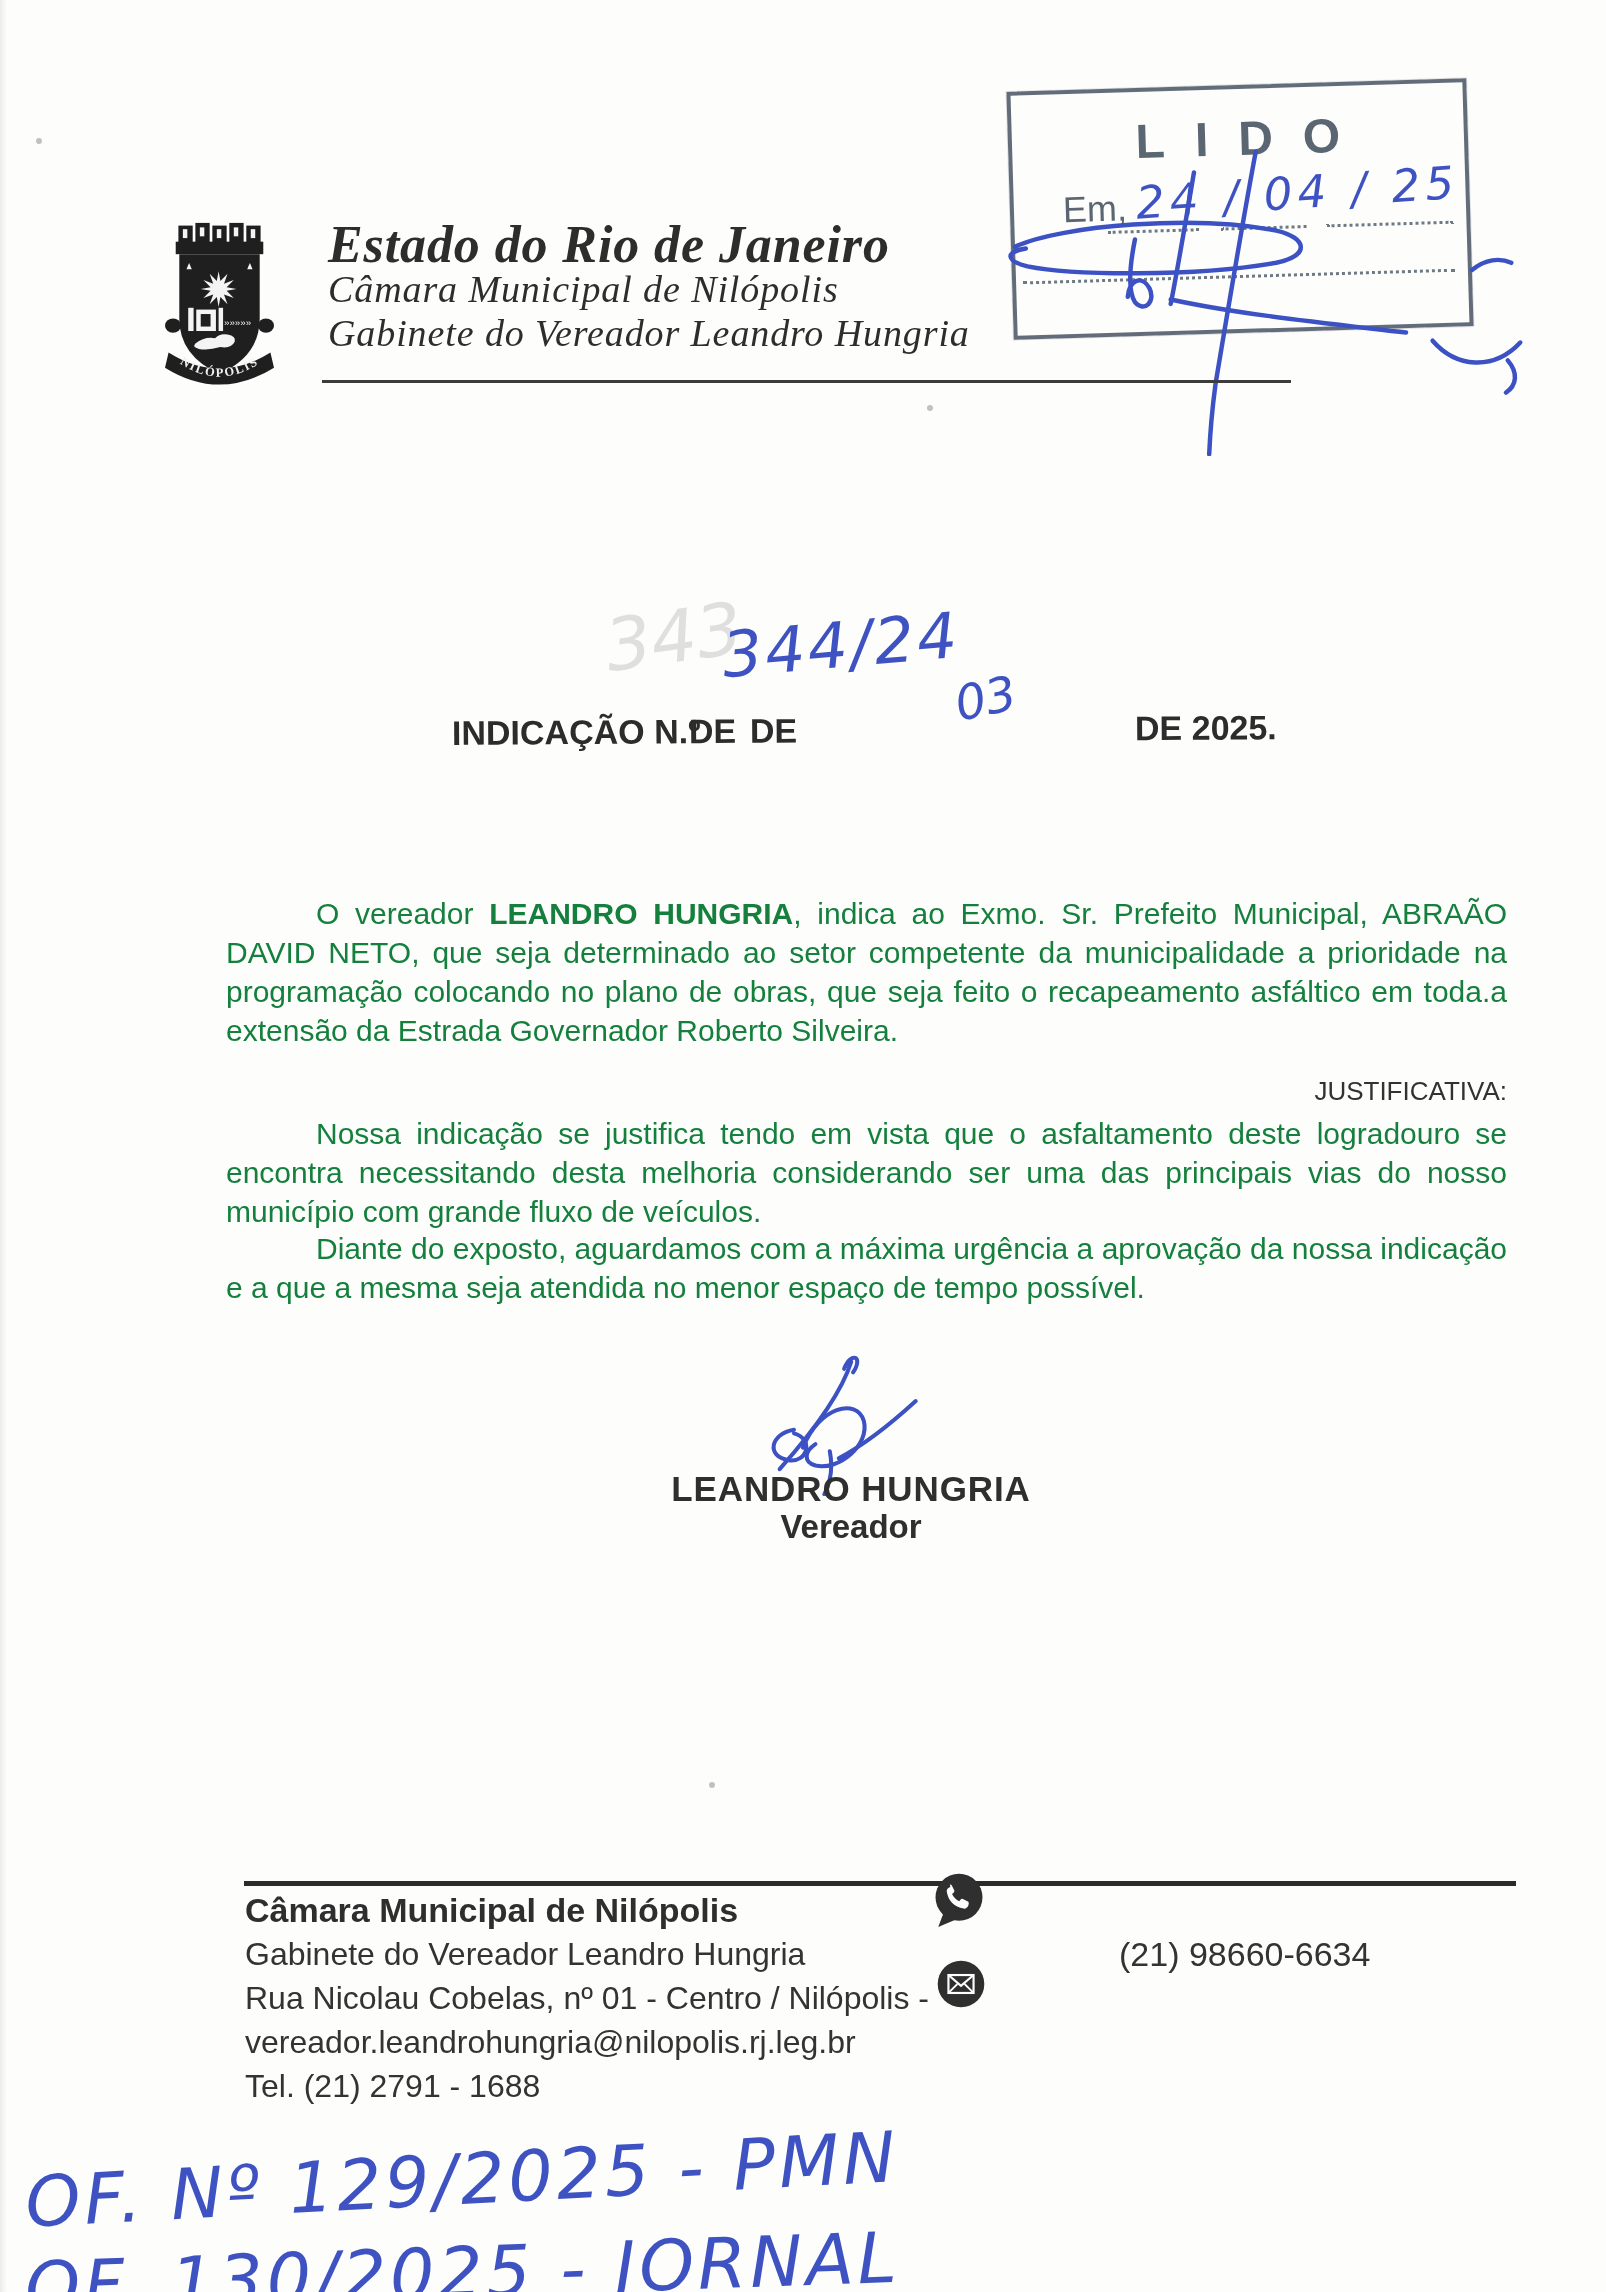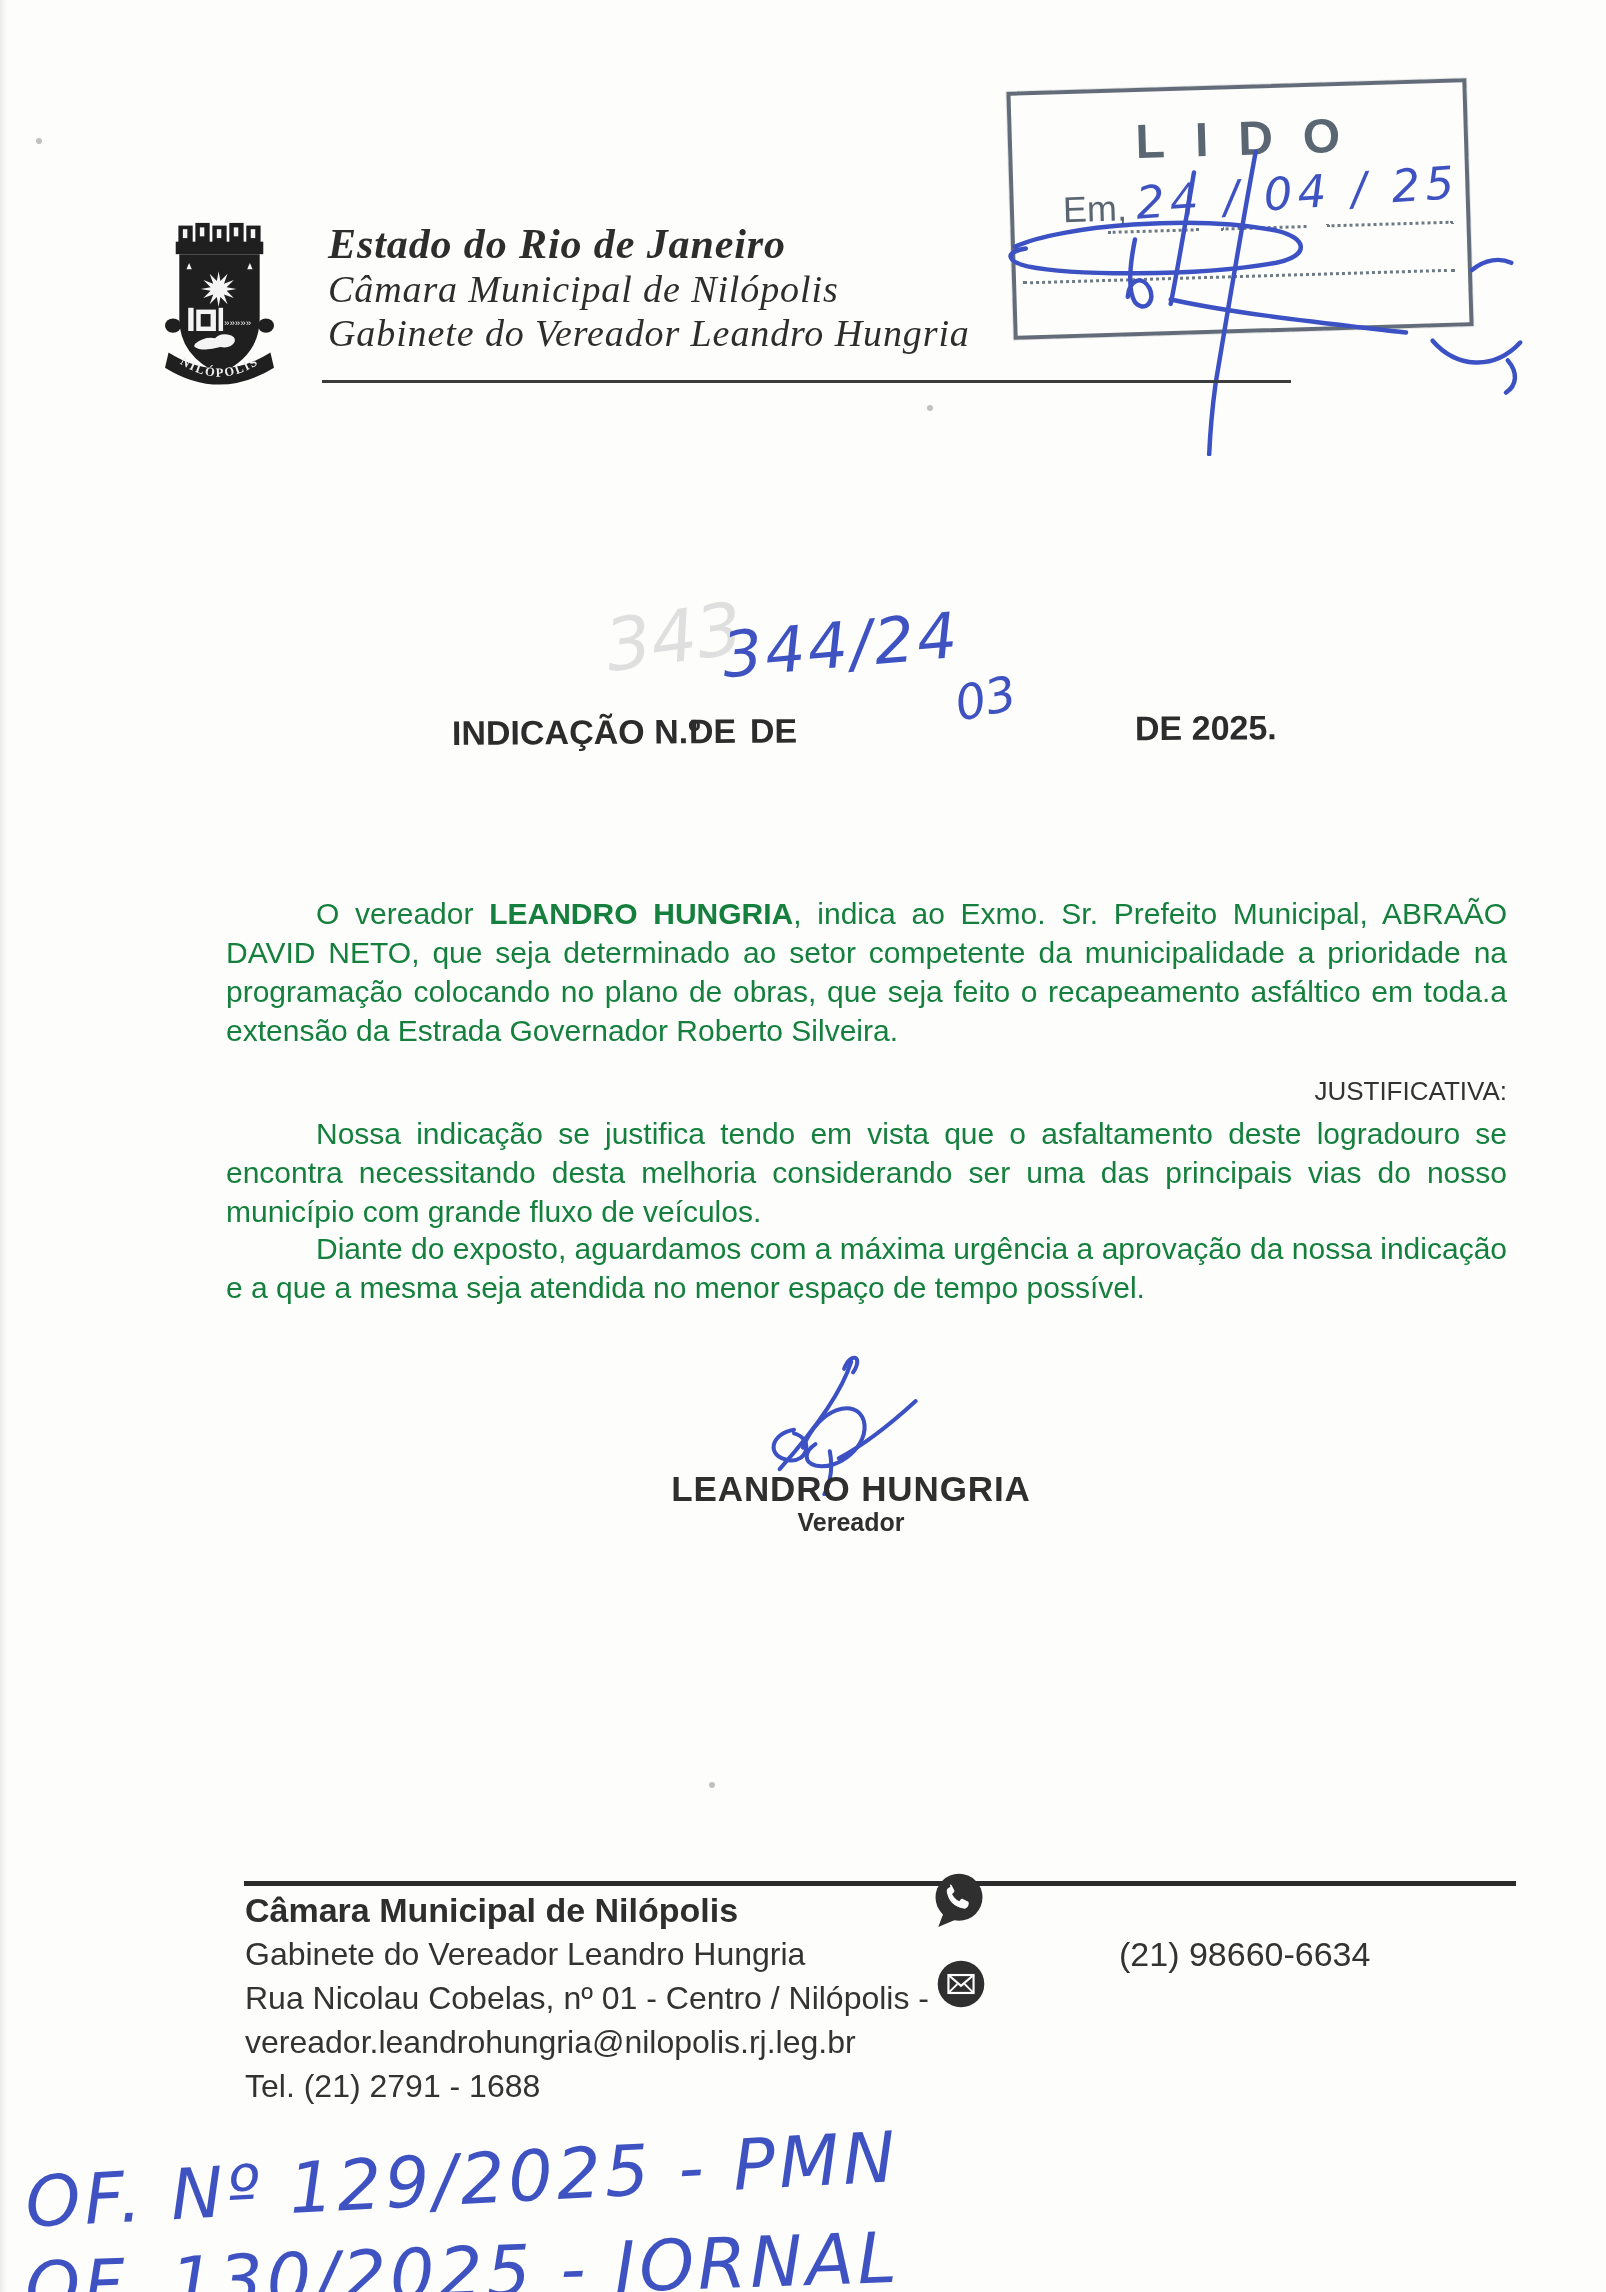--- a/index.html
+++ b/index.html
@@ -32,7 +32,7 @@
   .crest{position:absolute;left:165px;top:220px;}
   .header-text{position:absolute;left:328px;top:222px;font-family:"Liberation Serif",serif;
          font-style:italic;color:#2d2d2d;}
-  .h1{font-size:42px;font-weight:bold;line-height:45px;letter-spacing:0.9px;}
+  .h1{font-size:52px;font-weight:bold;line-height:45px;letter-spacing:0.9px;}
   .h2,.h3{font-size:38px;line-height:44px;letter-spacing:0.9px;}
   .header-rule{position:absolute;left:322px;top:380px;width:969px;height:2.7px;background:#3c3c3c;}
 

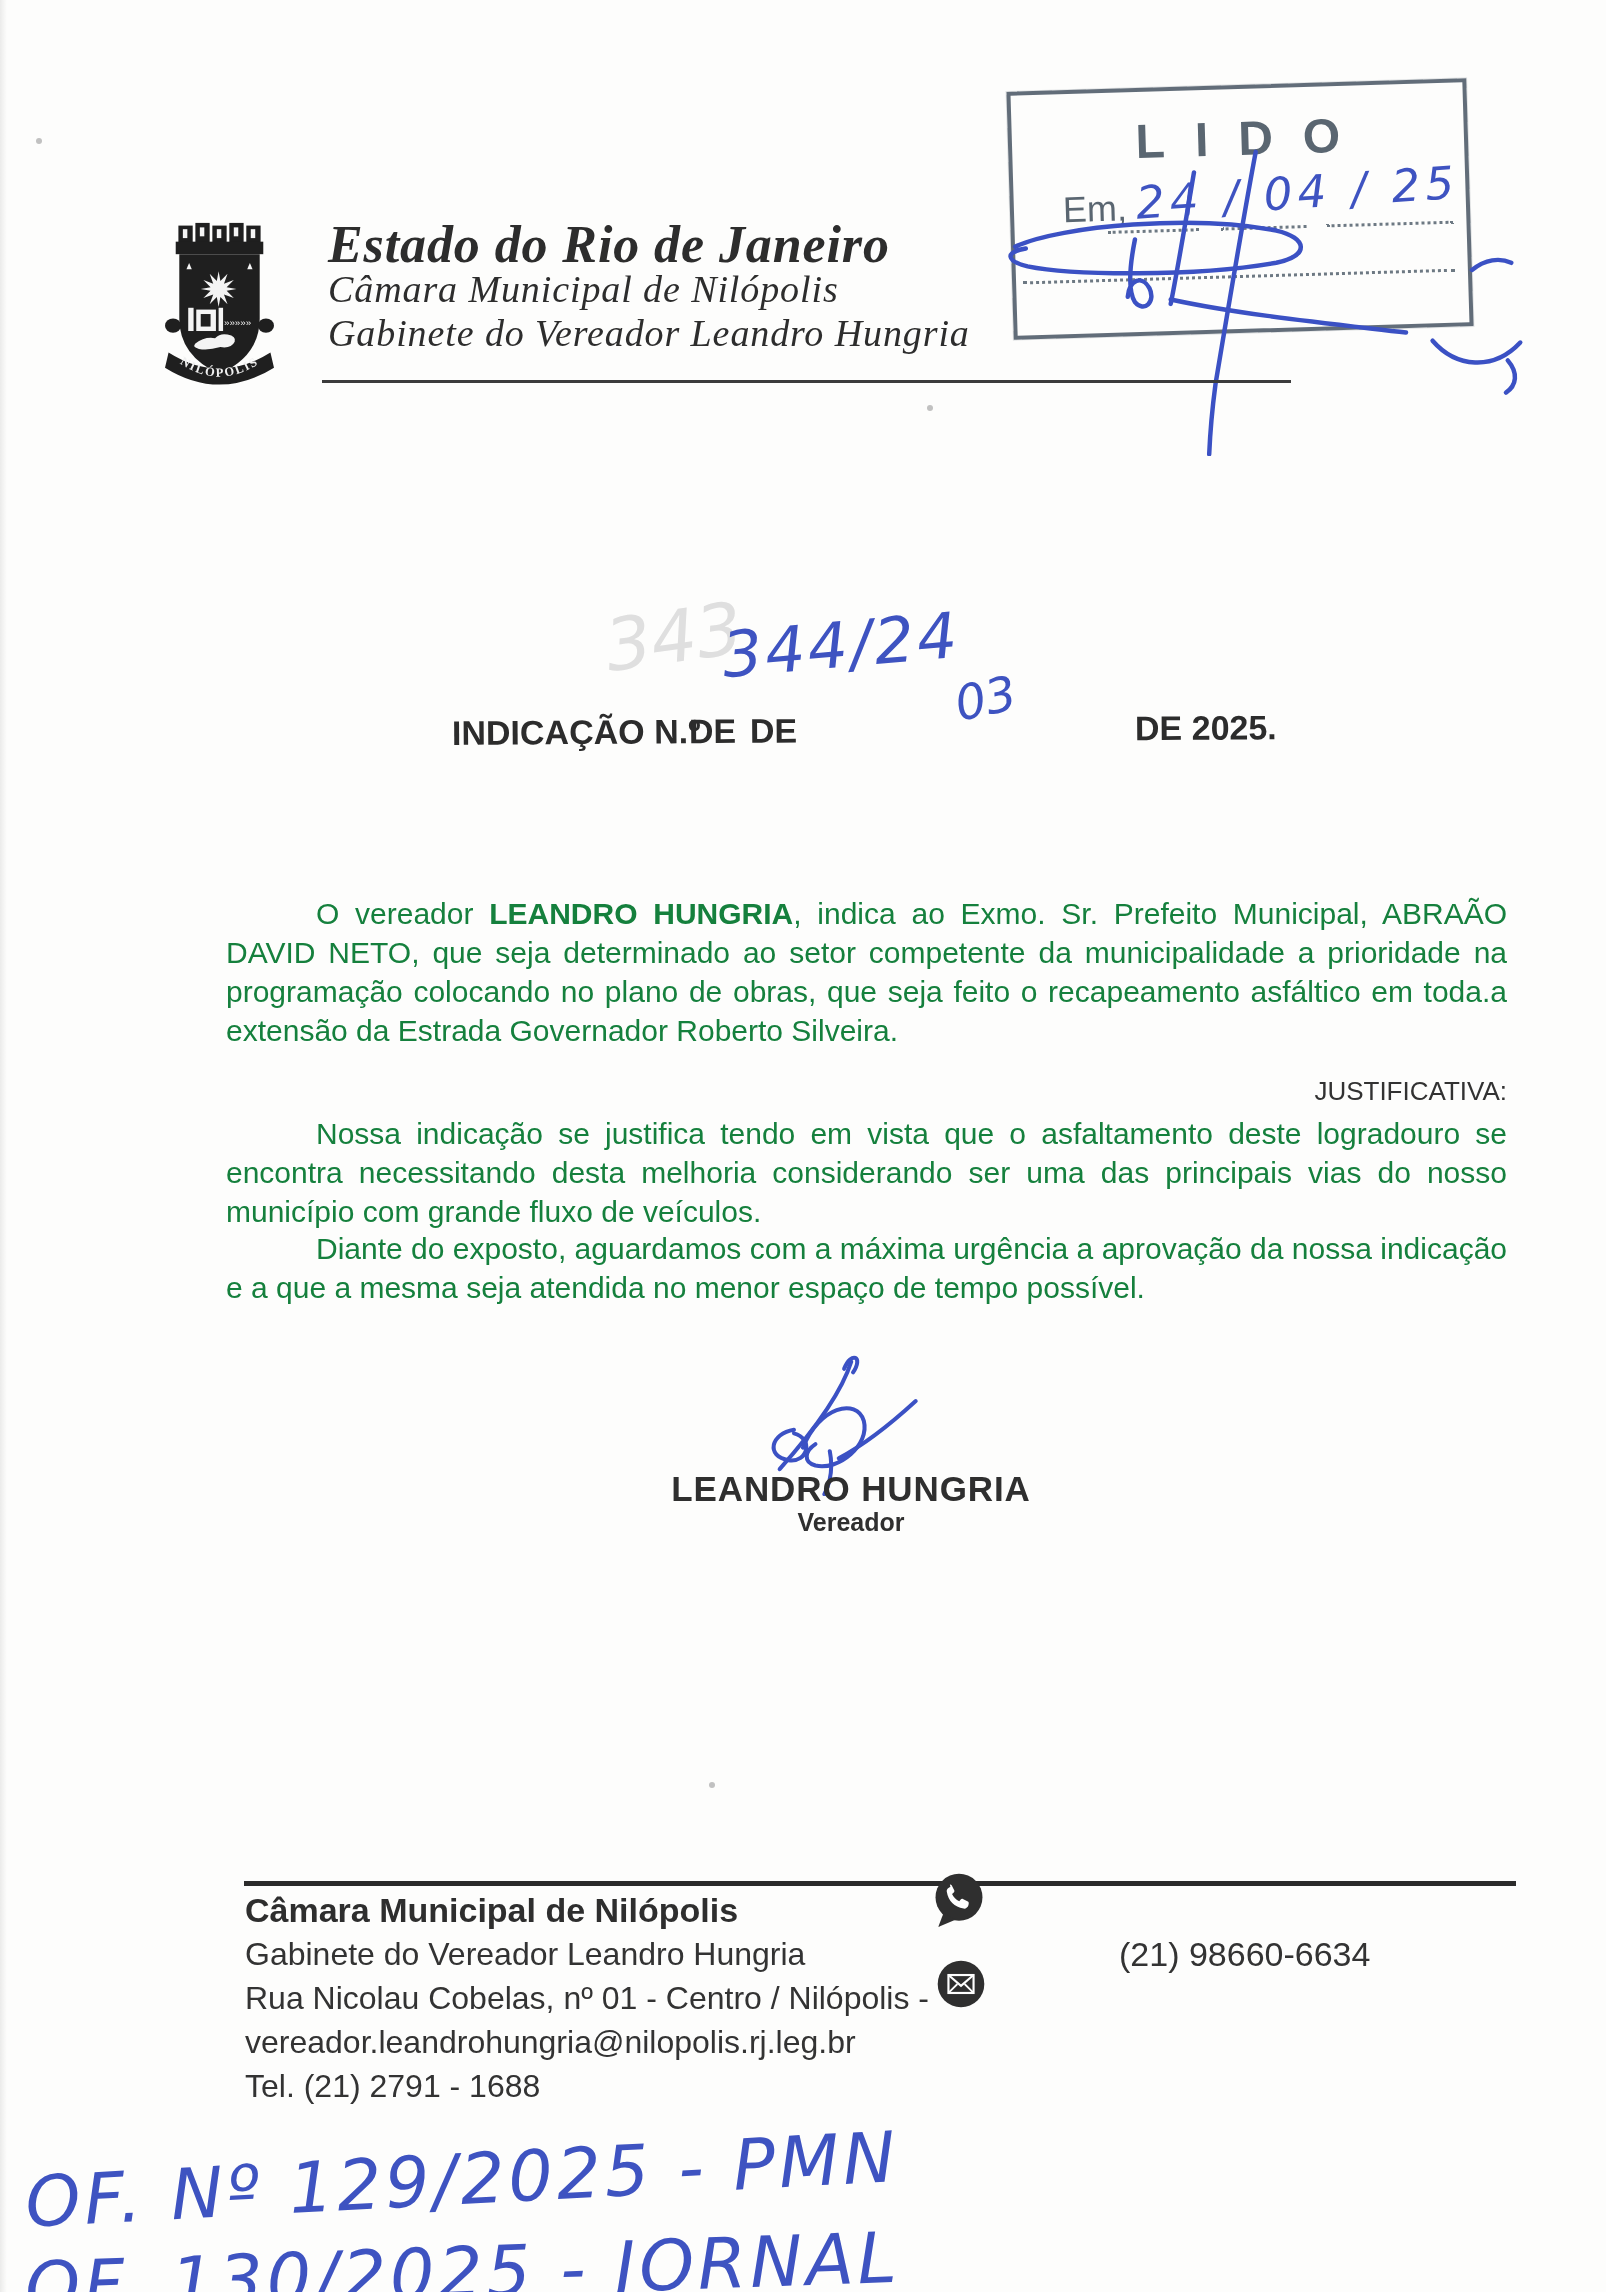--- a/index.html
+++ b/index.html
@@ -64,7 +64,7 @@
   .sig-name{position:absolute;left:627px;top:1469px;width:448px;text-align:center;
          font-weight:bold;font-size:35px;letter-spacing:0.9px;color:#2f2f2f;}
   .sig-role{position:absolute;left:627px;top:1508px;width:448px;text-align:center;
-         font-weight:bold;font-size:25px;color:#2f2f2f;}
+         font-weight:bold;font-size:33px;color:#2f2f2f;}
 
   
   .footer-rule{position:absolute;left:244px;top:1881px;width:1272px;height:5.4px;background:#2b2b2b;}

